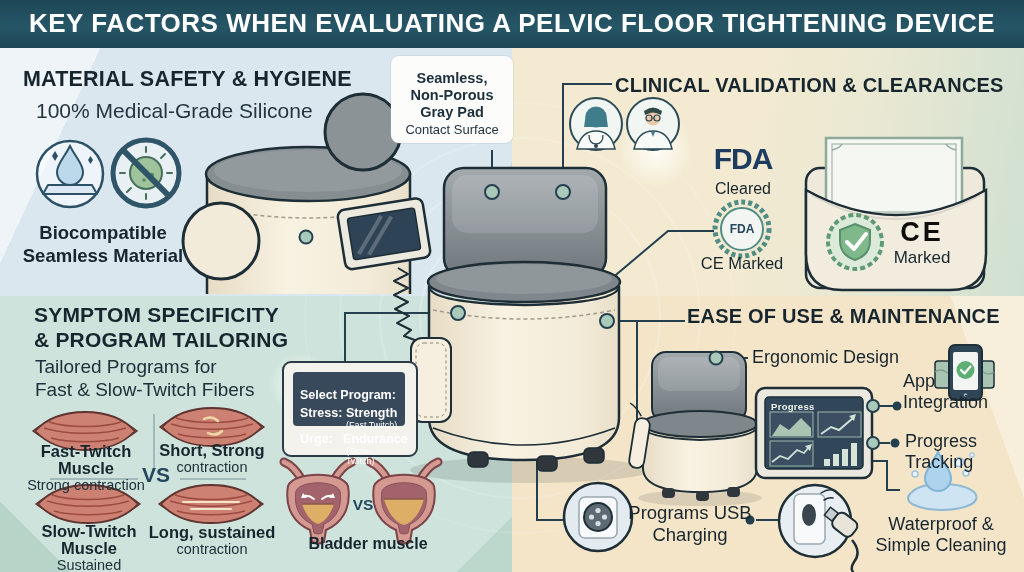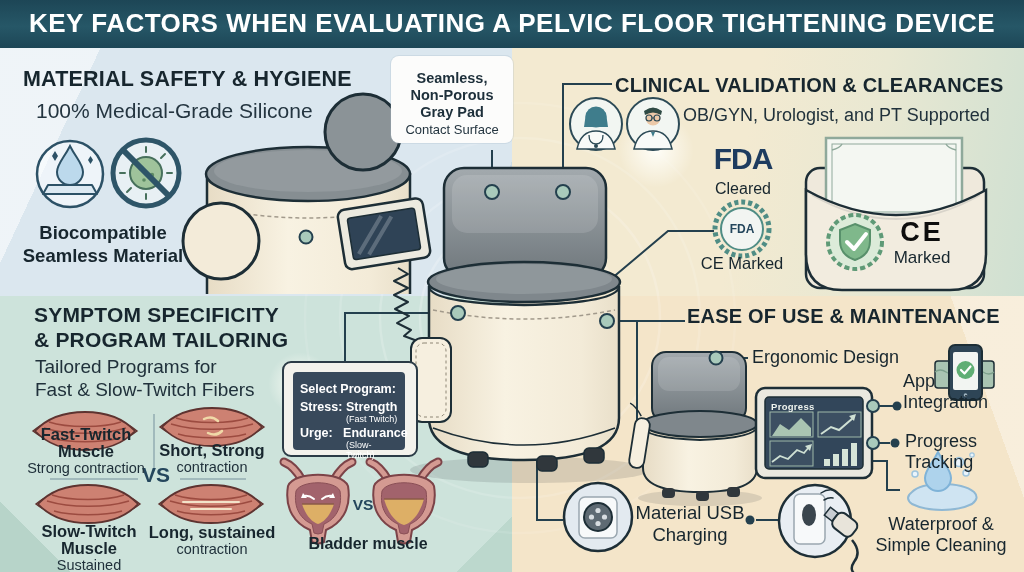--- a/index.html
+++ b/index.html
@@ -383,7 +383,6 @@
   </div>
 
   <div class="abs ct sec-title">CLINICAL VALIDATION &amp; CLEARANCES</div>
-  <div class="abs cs">OB/GYN, Urologist, and PT Supported</div>
   <div class="abs fda ctr">FDA</div>
   <div class="abs fda-c ctr">Cleared</div>
   <div class="abs seal-t ctr">FDA</div>

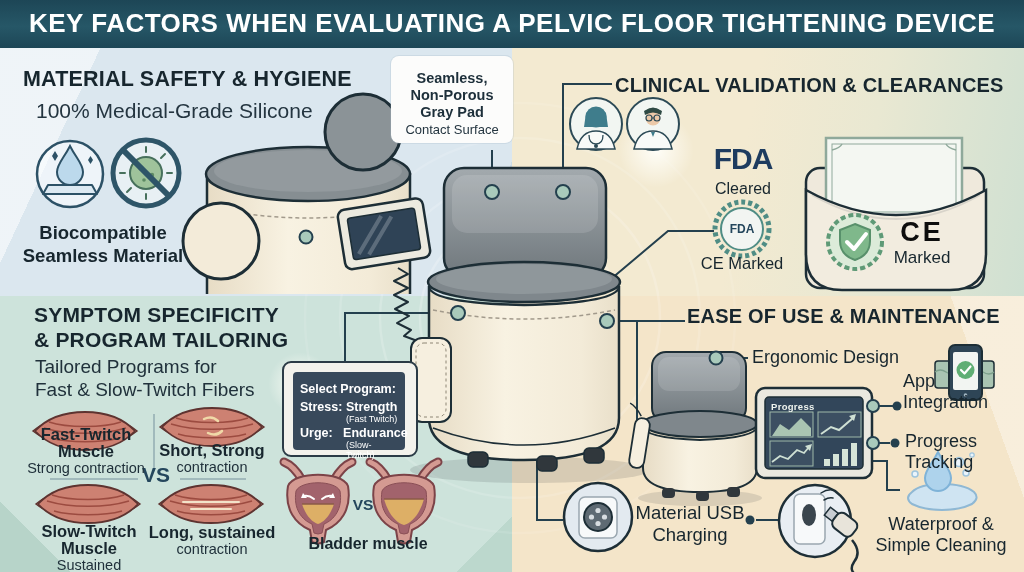--- a/index.html
+++ b/index.html
@@ -68,8 +68,8 @@
   .blab{left:302px;top:535px;width:132px;font-size:16px;font-weight:600;}
   .pframe{left:282px;top:361px;width:132px;height:92px;background:#f3f2ec;
           border:2px solid #2b3b46;border-radius:9px;}
-  .pscreen{left:293px;top:372px;width:112px;height:78px;background:#38495b;border-radius:4px;
-           padding:10px 7px;box-sizing:border-box;color:#fff;}
+  .pscreen{left:293px;top:372px;width:112px;height:54px;background:#38495b;border-radius:4px;
+           padding:16px 7px;box-sizing:border-box;color:#fff;}
   .pscreen .pt{font-size:12.5px;font-weight:700;margin-bottom:4px;}
   .pscreen .pr{font-size:12.5px;font-weight:600;}
   .pscreen .psub{font-size:9px;padding-left:46px;line-height:10px;margin-bottom:2px;}

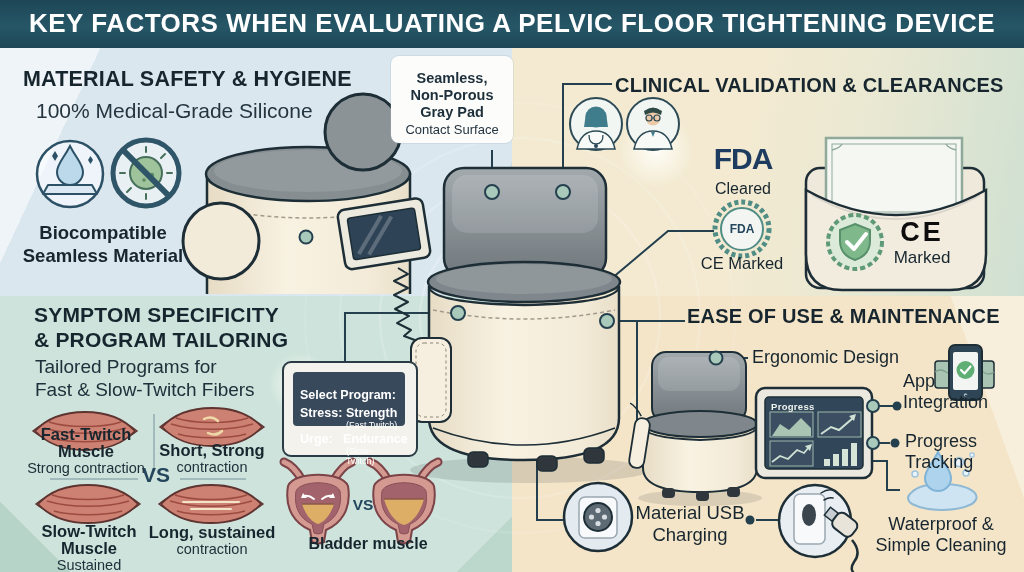--- a/index.html
+++ b/index.html
@@ -60,7 +60,7 @@
   .vsm{left:139px;top:463px;width:34px;font-size:21px;font-weight:800;color:#24465c;}
   .mlab .n{font-size:16.5px;font-weight:700;line-height:17px;}
   .mlab .d{font-size:14.5px;line-height:16px;color:#20313b;}
-  .m1{left:18px;top:426px;width:136px;text-align:center;}
+  .m1{left:18px;top:443px;width:136px;text-align:center;}
   .m2{left:146px;top:442px;width:132px;}
   .m3{left:20px;top:523px;width:138px;}
   .m4{left:145px;top:524px;width:134px;}

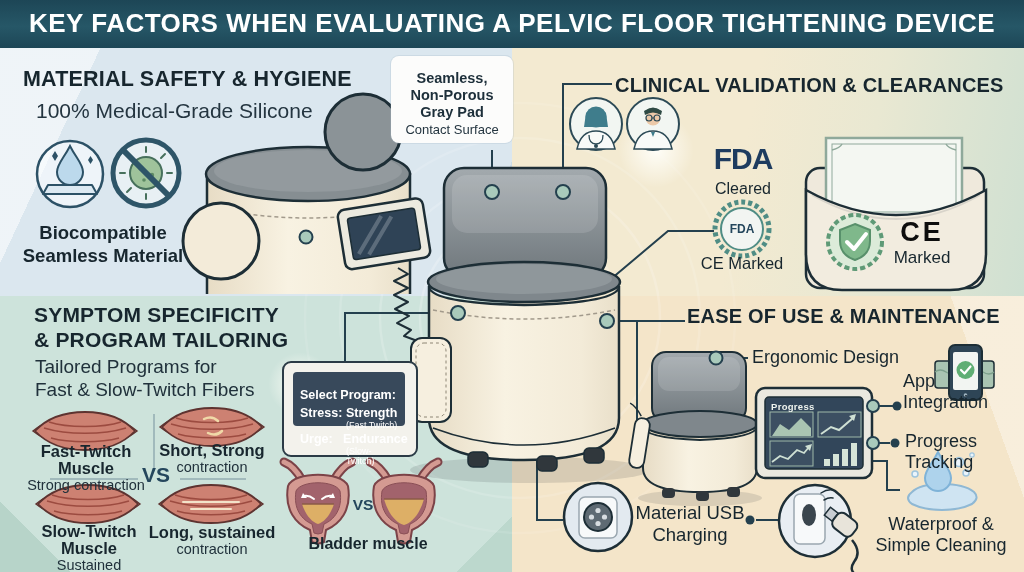--- a/index.html
+++ b/index.html
@@ -430,7 +430,7 @@
 Integration</div>
   <div class="abs trk prel">Progress
 Tracking</div>
-  <div class="abs usb ctr prel">Material USB
+  <div class="abs usb ctr prel">Programs USB
 Charging</div>
   <div class="abs wtp ctr prel">Waterproof &amp;
 Simple Cleaning</div>

